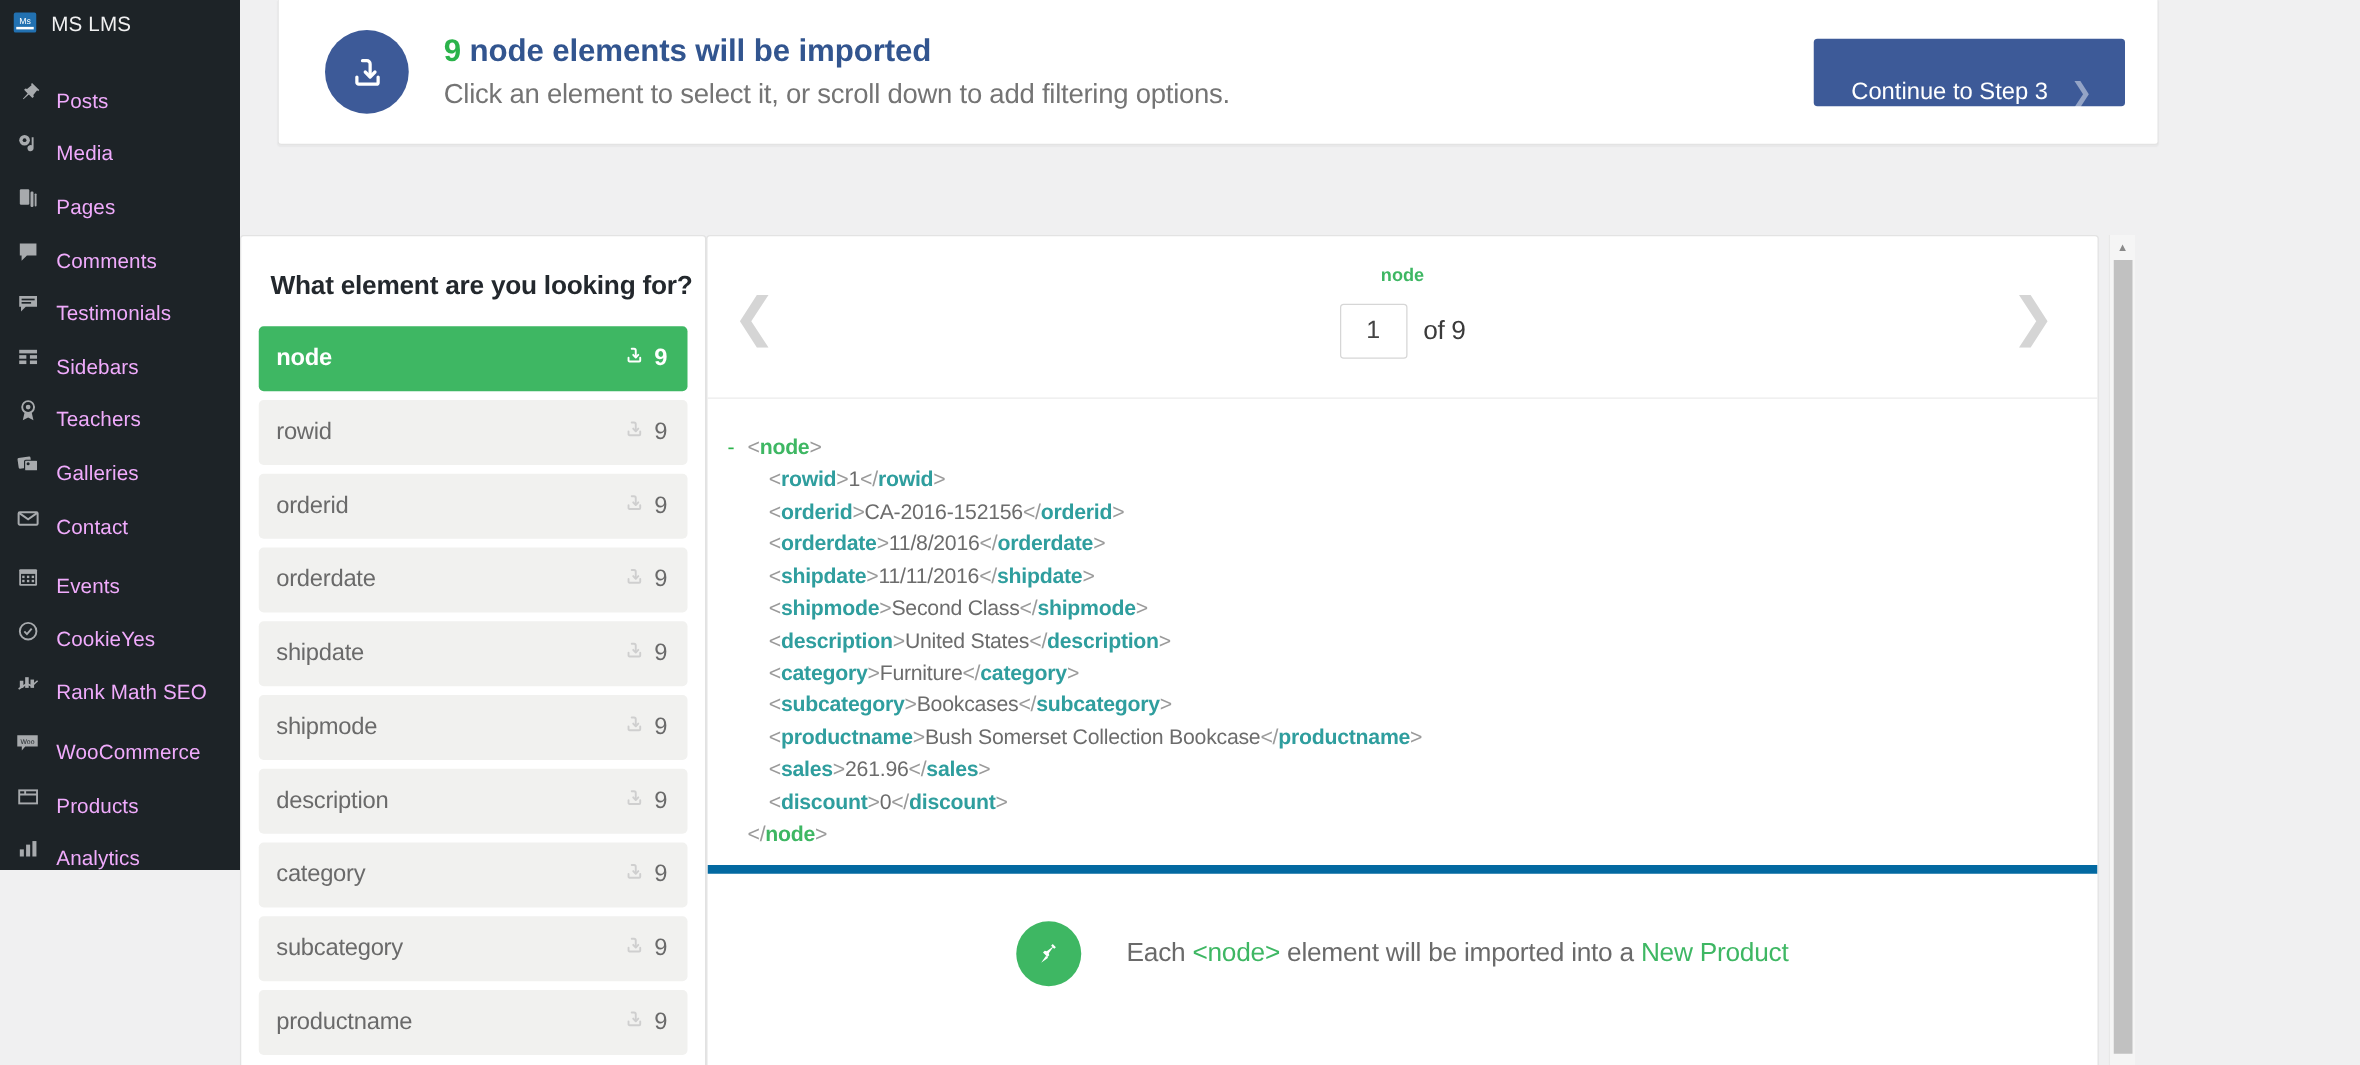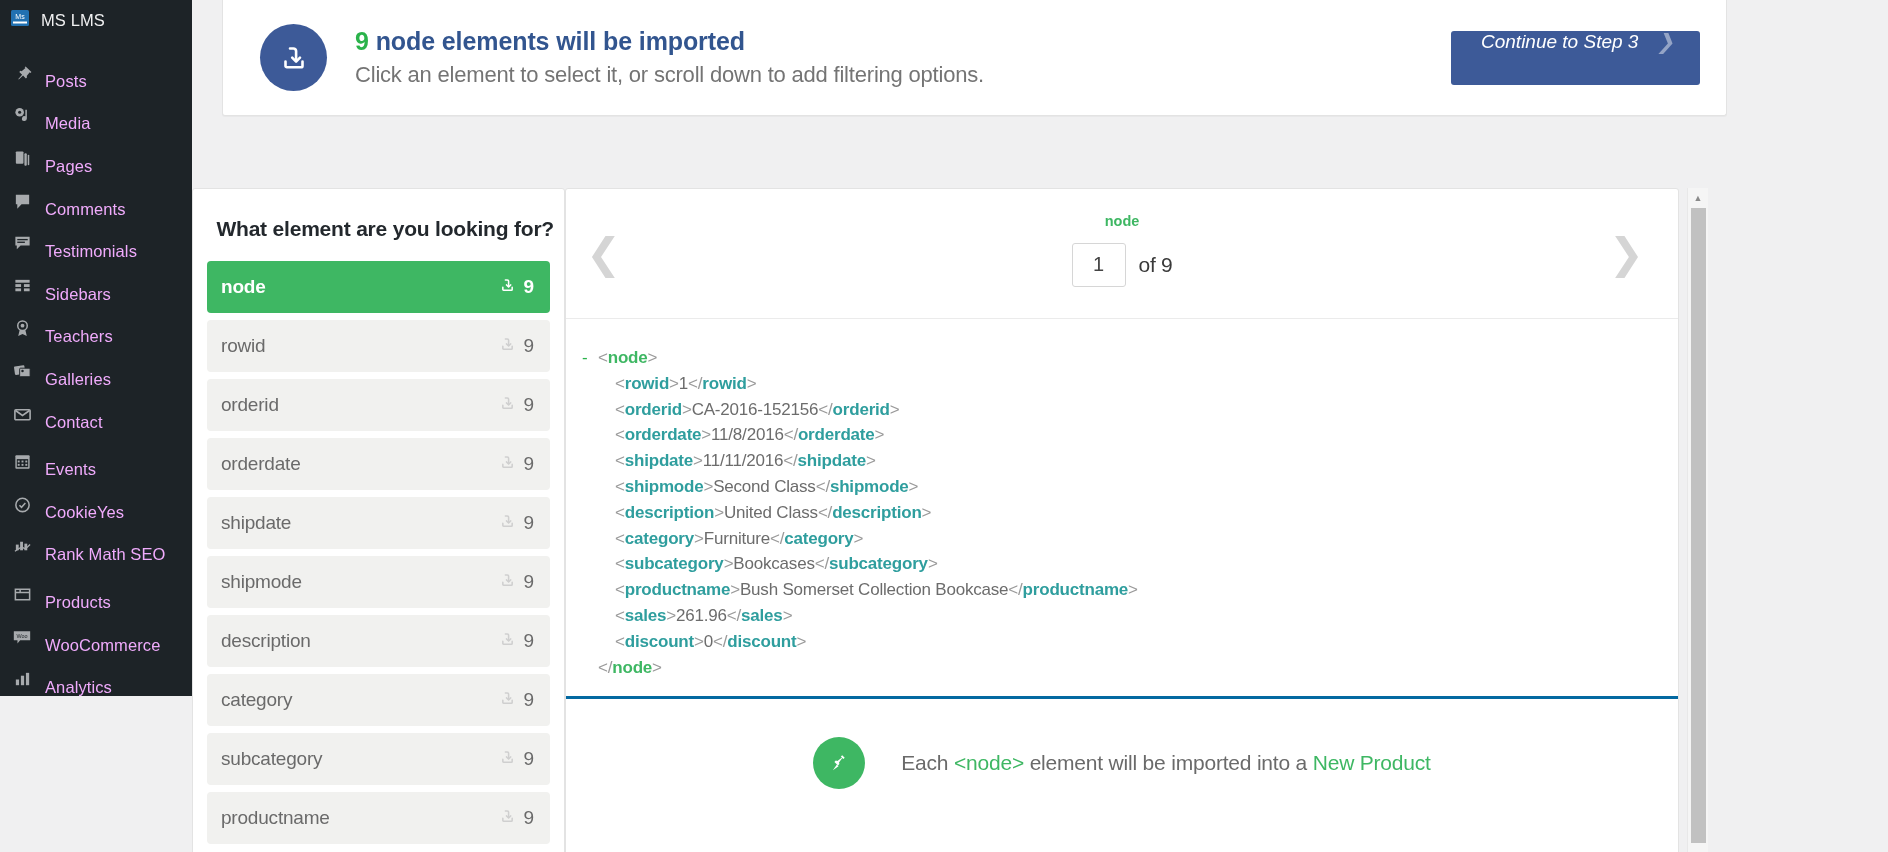--- a/index.html
+++ b/index.html
@@ -89,10 +89,9 @@
     padding: 0 26px 0 30px;
     font-size: 19px;
     font-family: "Liberation Sans", sans-serif;
-    display: flex; align-items: flex-start; gap: 18px;
+    display: flex; align-items: flex-end; gap: 18px;
     cursor: pointer;
     white-space: nowrap;
-    font-style: italic;
   }
   #continue-btn .chev { opacity: .45; font-size: 21px; line-height: 1; }
 

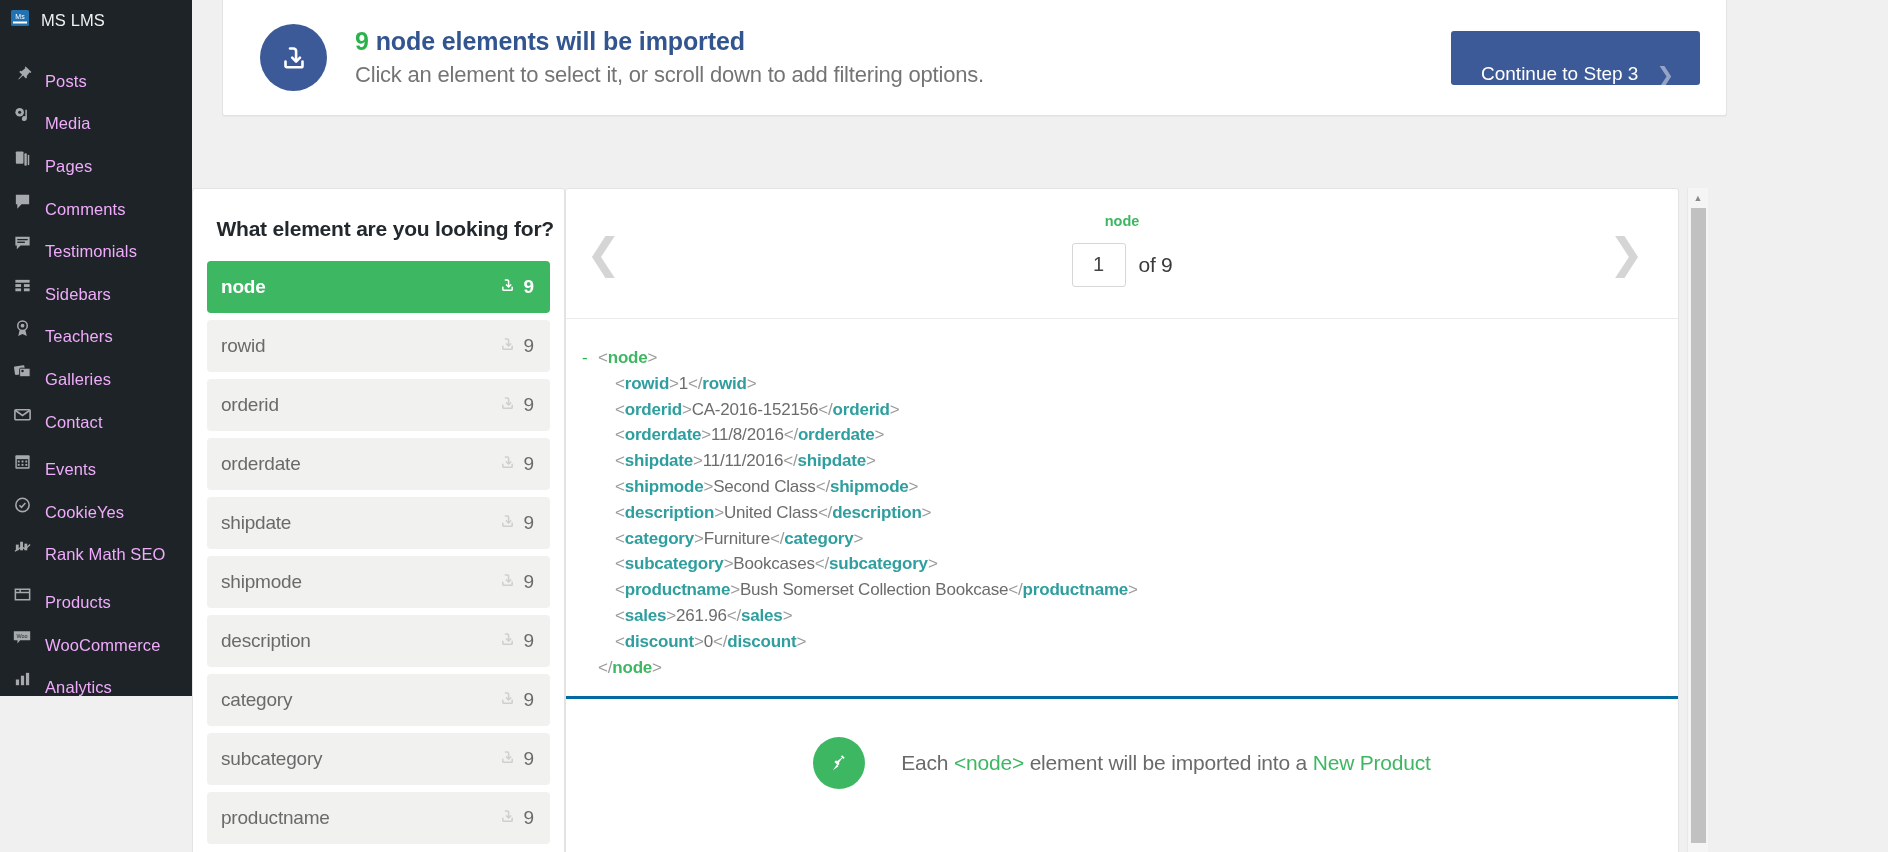--- a/index.html
+++ b/index.html
@@ -172,7 +172,7 @@
   #xml-view {
     padding: 26px 0 20px 0;
     height: 380px;
-    border-bottom: 3px solid #0369a1;
+    border-bottom: 7px solid #0369a1;
     font-size: 17px;
     color: #6c6c6c;
     letter-spacing: -.2px;

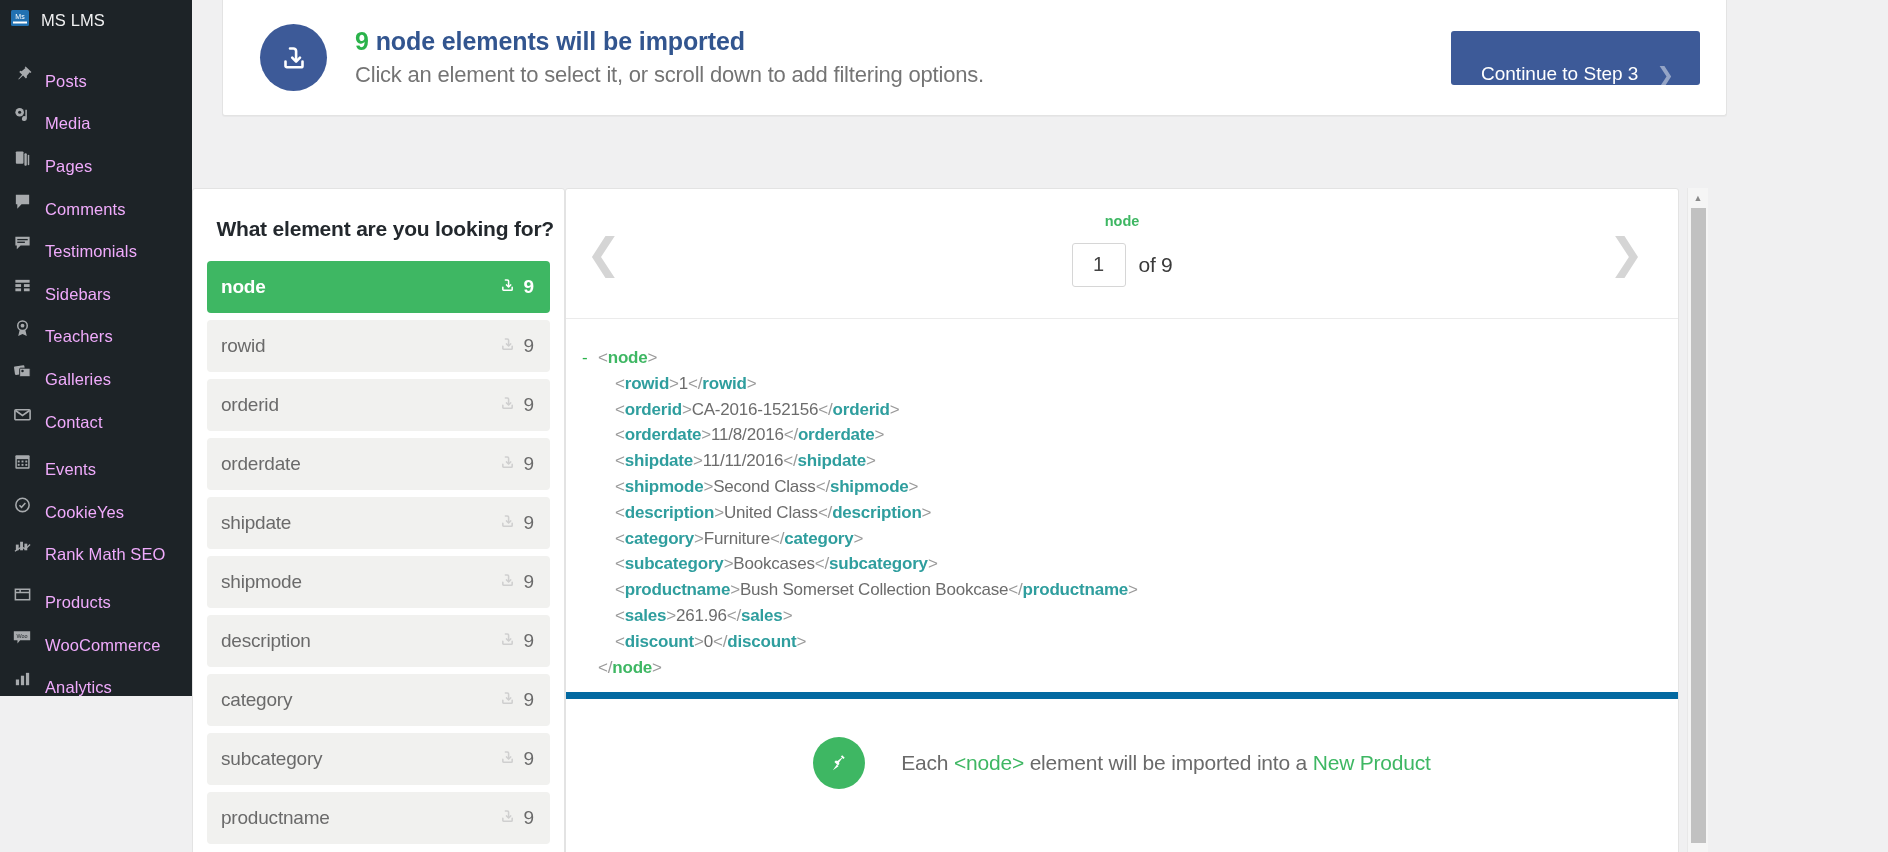--- a/index.html
+++ b/index.html
@@ -614,7 +614,7 @@
 
       <div class="xml-line xml-indent"><span class="ang">&lt;</span><span class="tag-child">shipmode</span><span class="ang">&gt;</span><span class="xml-val">Second Class</span><span class="ang">&lt;/</span><span class="tag-child">shipmode</span><span class="ang">&gt;</span></div>
 
-      <div class="xml-line xml-indent"><span class="ang">&lt;</span><span class="tag-child">description</span><span class="ang">&gt;</span><span class="xml-val">United Class</span><span class="ang">&lt;/</span><span class="tag-child">description</span><span class="ang">&gt;</span></div>
+      <div class="xml-line xml-indent"><span class="ang">&lt;</span><span class="tag-child">description</span><span class="ang">&gt;</span><span class="xml-val">United States</span><span class="ang">&lt;/</span><span class="tag-child">description</span><span class="ang">&gt;</span></div>
 
       <div class="xml-line xml-indent"><span class="ang">&lt;</span><span class="tag-child">category</span><span class="ang">&gt;</span><span class="xml-val">Furniture</span><span class="ang">&lt;/</span><span class="tag-child">category</span><span class="ang">&gt;</span></div>
 

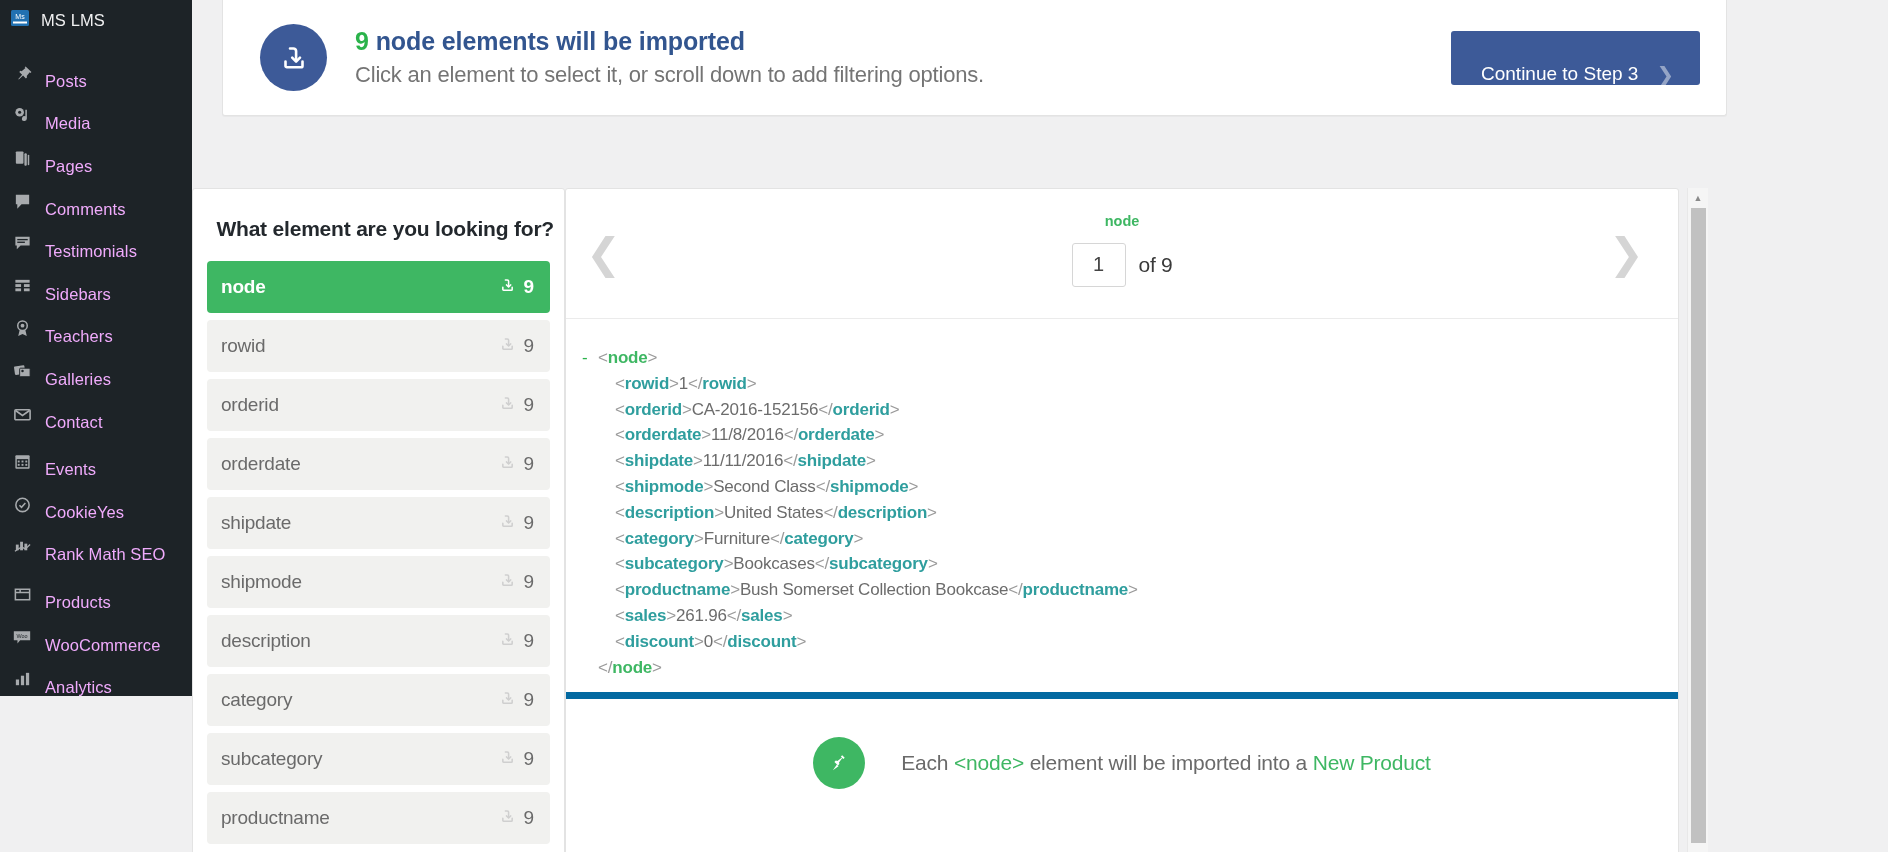--- a/index.html
+++ b/index.html
@@ -361,21 +361,21 @@
   <div class="wp-gap-sm"></div>
   <div class="wp-item">
     <span class="wpi">
+      <svg width="20" height="19" viewBox="0 0 22 20" fill="#a7aaad">
+          <path d="M2 3h18v10H9l-3 3.5V13H2z"></path>
+          <text x="11" y="10.5" font-size="6" fill="#1d2327" text-anchor="middle" font-family="Liberation Sans, sans-serif">Woo</text>
+        </svg>
+    </span>
+    <span class="wp-label">WooCommerce</span>
+  </div>
+  <div class="wp-item">
+    <span class="wpi">
       <svg width="19" height="19" viewBox="0 0 20 20" fill="none" stroke="#a7aaad" stroke-width="1.6">
           <rect x="2.5" y="4.5" width="15" height="11"></rect>
           <path d="M2.5 8h15M7.5 8v-3.5"></path>
         </svg>
     </span>
     <span class="wp-label">Products</span>
-  </div>
-  <div class="wp-item">
-    <span class="wpi">
-      <svg width="20" height="19" viewBox="0 0 22 20" fill="#a7aaad">
-          <path d="M2 3h18v10H9l-3 3.5V13H2z"></path>
-          <text x="11" y="10.5" font-size="6" fill="#1d2327" text-anchor="middle" font-family="Liberation Sans, sans-serif">Woo</text>
-        </svg>
-    </span>
-    <span class="wp-label">WooCommerce</span>
   </div>
   <div class="wp-item">
     <span class="wpi">

